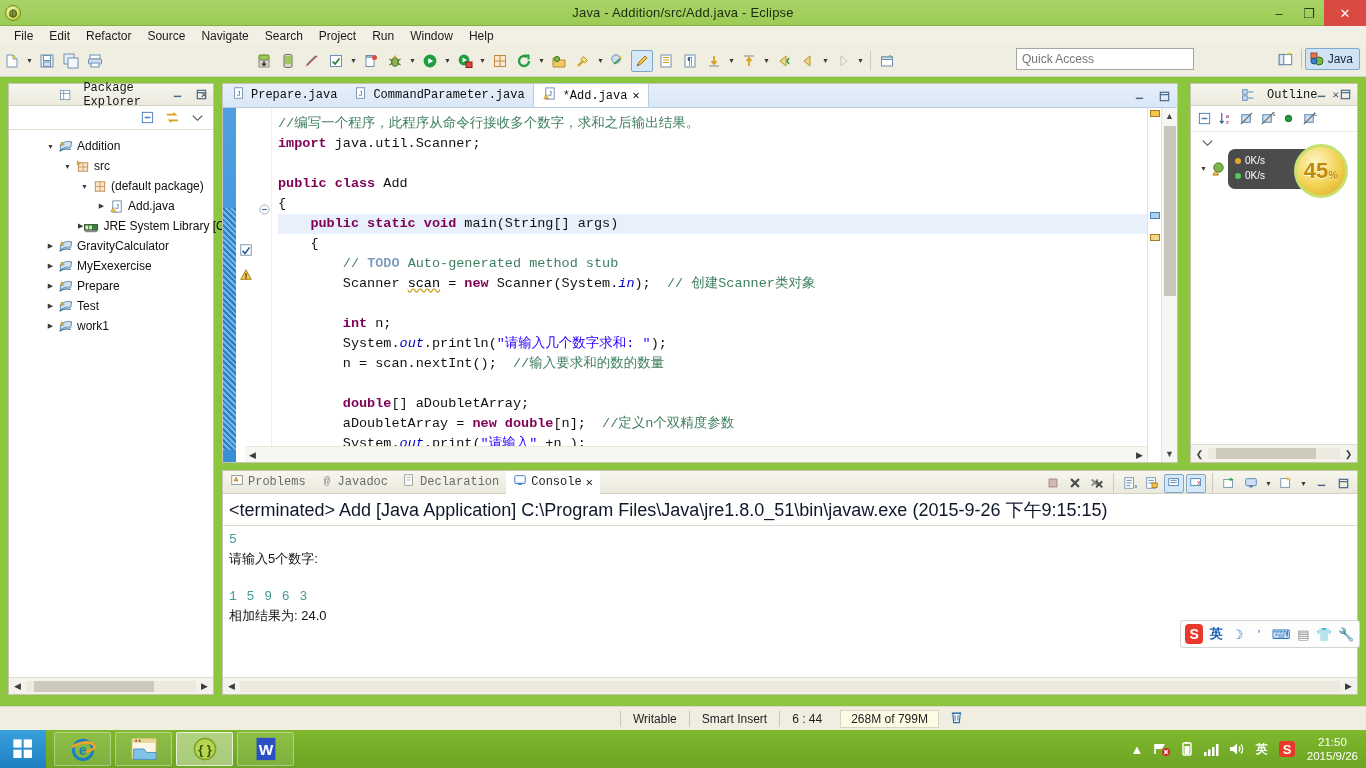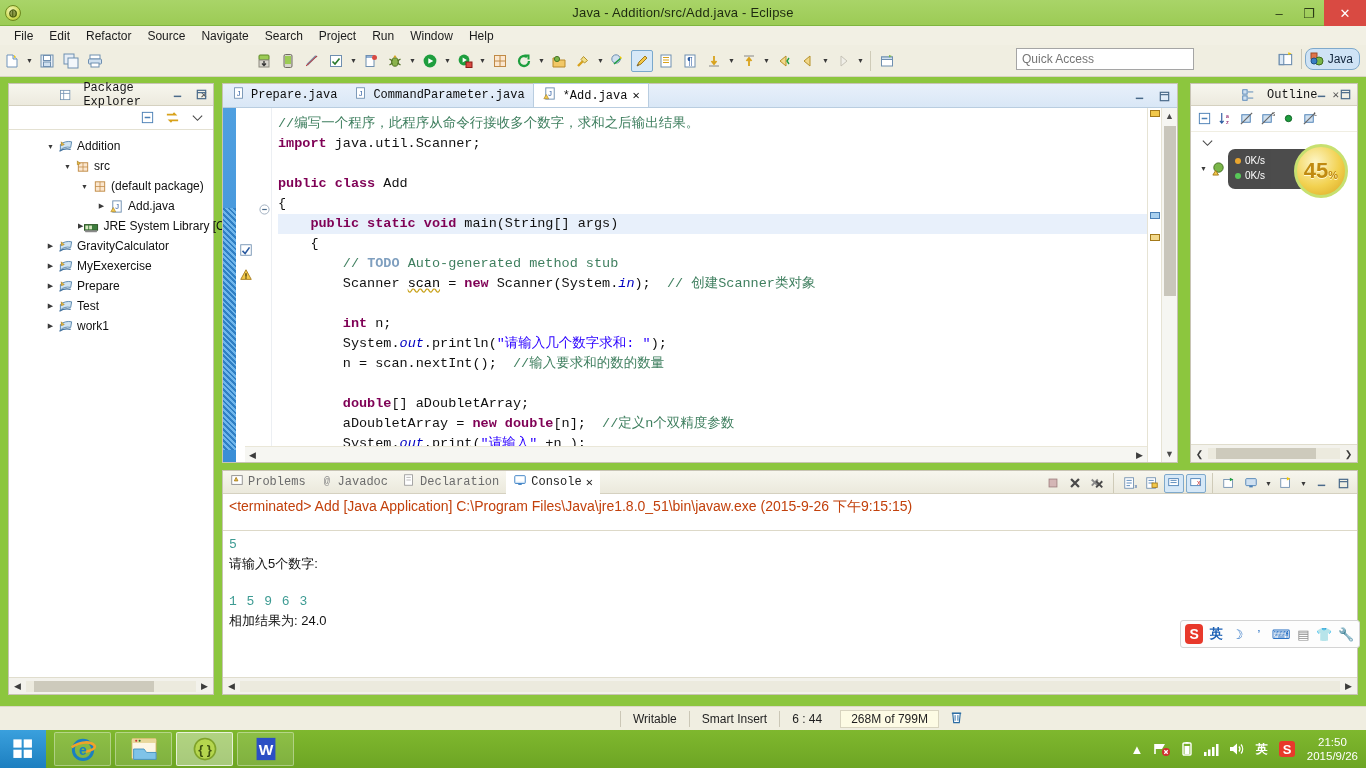--- a/index.html
+++ b/index.html
@@ -78,7 +78,7 @@
   .persp-sep { width: 1px; height: 20px; background: #c9c5b4; }
   .persp-btn {
     display: flex; align-items: center; gap: 3px; padding: 2px 6px 2px 3px;
-    background: #cfe3f5; border: 1px solid #7fa9cb; border-radius: 8px;
+    background: #cfe3f5; border: 1px solid #7fa9cb; border-radius: 2px;
     font-size: 12px; color: #10243b;
   }
 

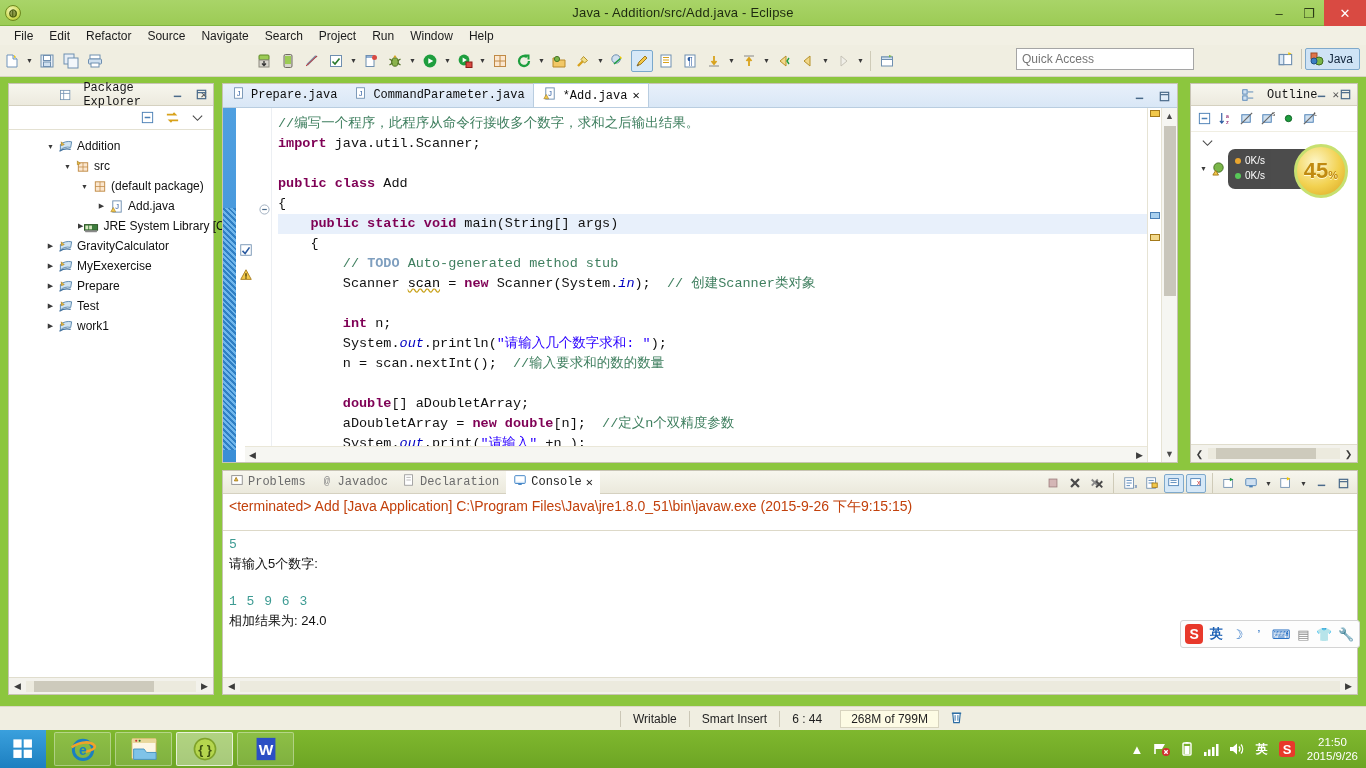--- a/index.html
+++ b/index.html
@@ -212,7 +212,7 @@
   }
   .cti.on { background: #d6e8f7; border-color: #7fa9cb; }
   .cns-head {
-    font-size: 14px; color: #c2410c; padding: 4px 0 14px 6px;
+    font-size: 18px; color: #0f172a; padding: 4px 0 3px 6px;
     border-bottom: 1px solid #ddd9c8;
   }
   .cns-out { padding: 4px 0 0 6px; font-size: 13px; line-height: 19px; color: #111; }

